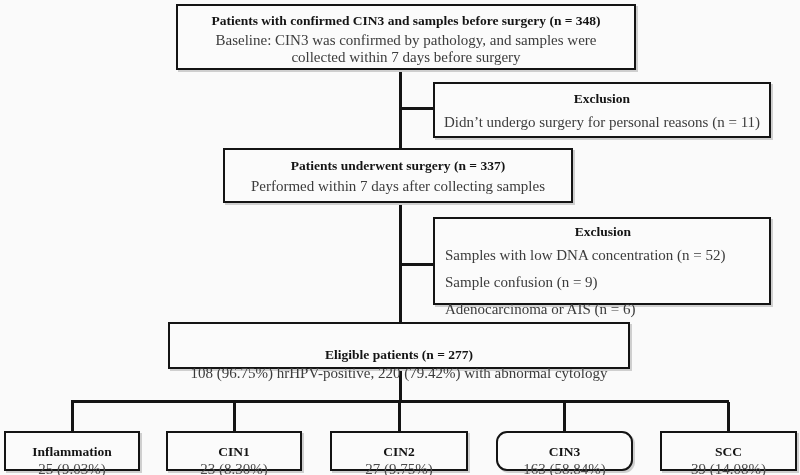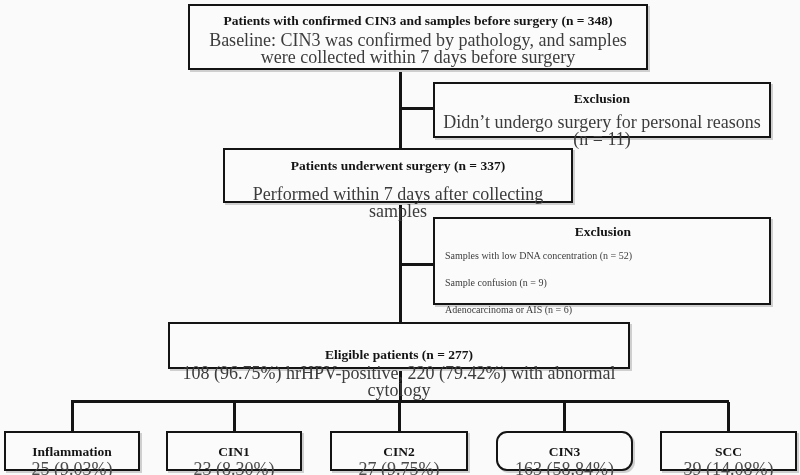--- a/index.html
+++ b/index.html
@@ -49,7 +49,7 @@
   .hline { height: 2.5px; }
 
   
-  .box-baseline  { left: 188px; top: 4px;   width: 460px; height: 66px; padding-top: 6px; }
+  .box-baseline  { left: 176px; top: 4px;   width: 460px; height: 66px; padding-top: 6px; }
   .box-surgery   { left: 223px; top: 148px; width: 350px; height: 55px; padding-top: 7px; }
   .box-eligible  { left: 168px; top: 322px; width: 462px; height: 47px; padding-top: 22px; }
   .box-baseline .node-title { margin-bottom: 3px; }

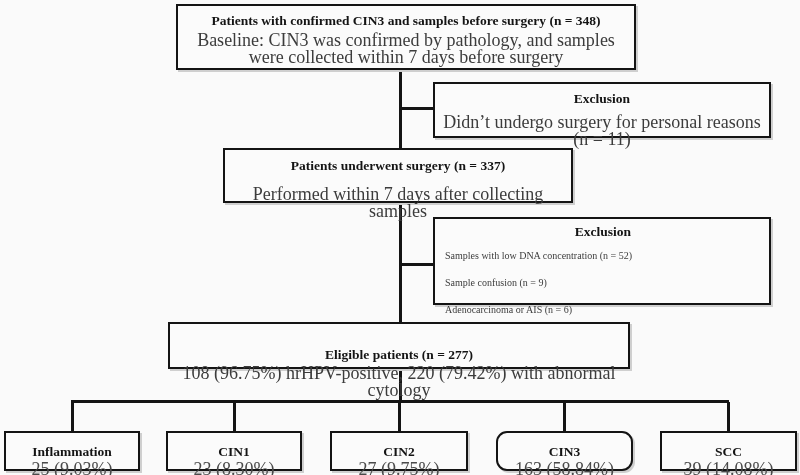--- a/index.html
+++ b/index.html
@@ -31,7 +31,7 @@
     line-height: 17px;
   }
   .node-sub {
-    font-size: 18px;
+    font-size: 15px;
     color: #3c3c3c;
     line-height: 17px;
   }

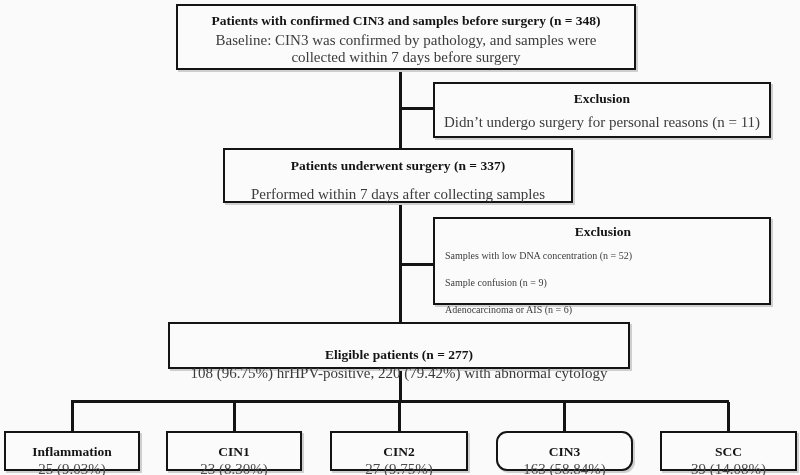--- a/index.html
+++ b/index.html
@@ -53,7 +53,7 @@
   .box-surgery   { left: 223px; top: 148px; width: 350px; height: 55px; padding-top: 7px; }
   .box-eligible  { left: 168px; top: 322px; width: 462px; height: 47px; padding-top: 22px; }
   .box-baseline .node-title { margin-bottom: 3px; }
-  .box-surgery  .node-title { margin-bottom: 12px; }
+  .box-surgery  .node-title { margin-bottom: 4px; }
   .box-eligible .node-title { margin-bottom: 2px; }
 
   

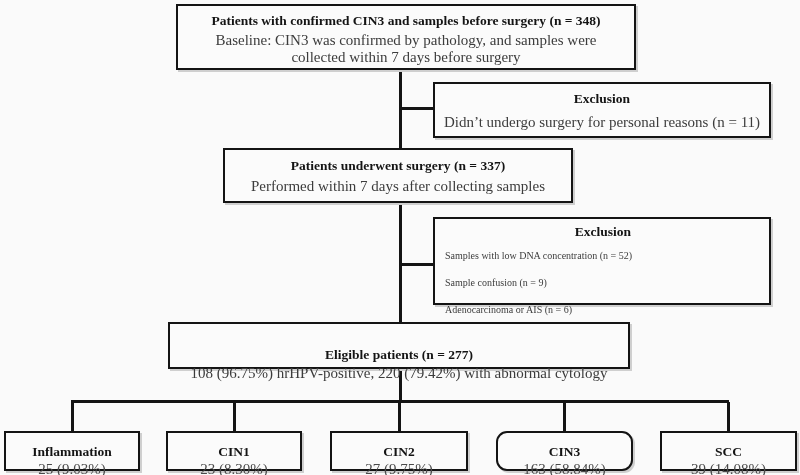--- a/index.html
+++ b/index.html
@@ -38,7 +38,7 @@
   .excl-line {
     display: block;
     text-align: left;
-    font-size: 10px;
+    font-size: 15px;
     color: #3c3c3c;
   }
   .line {

